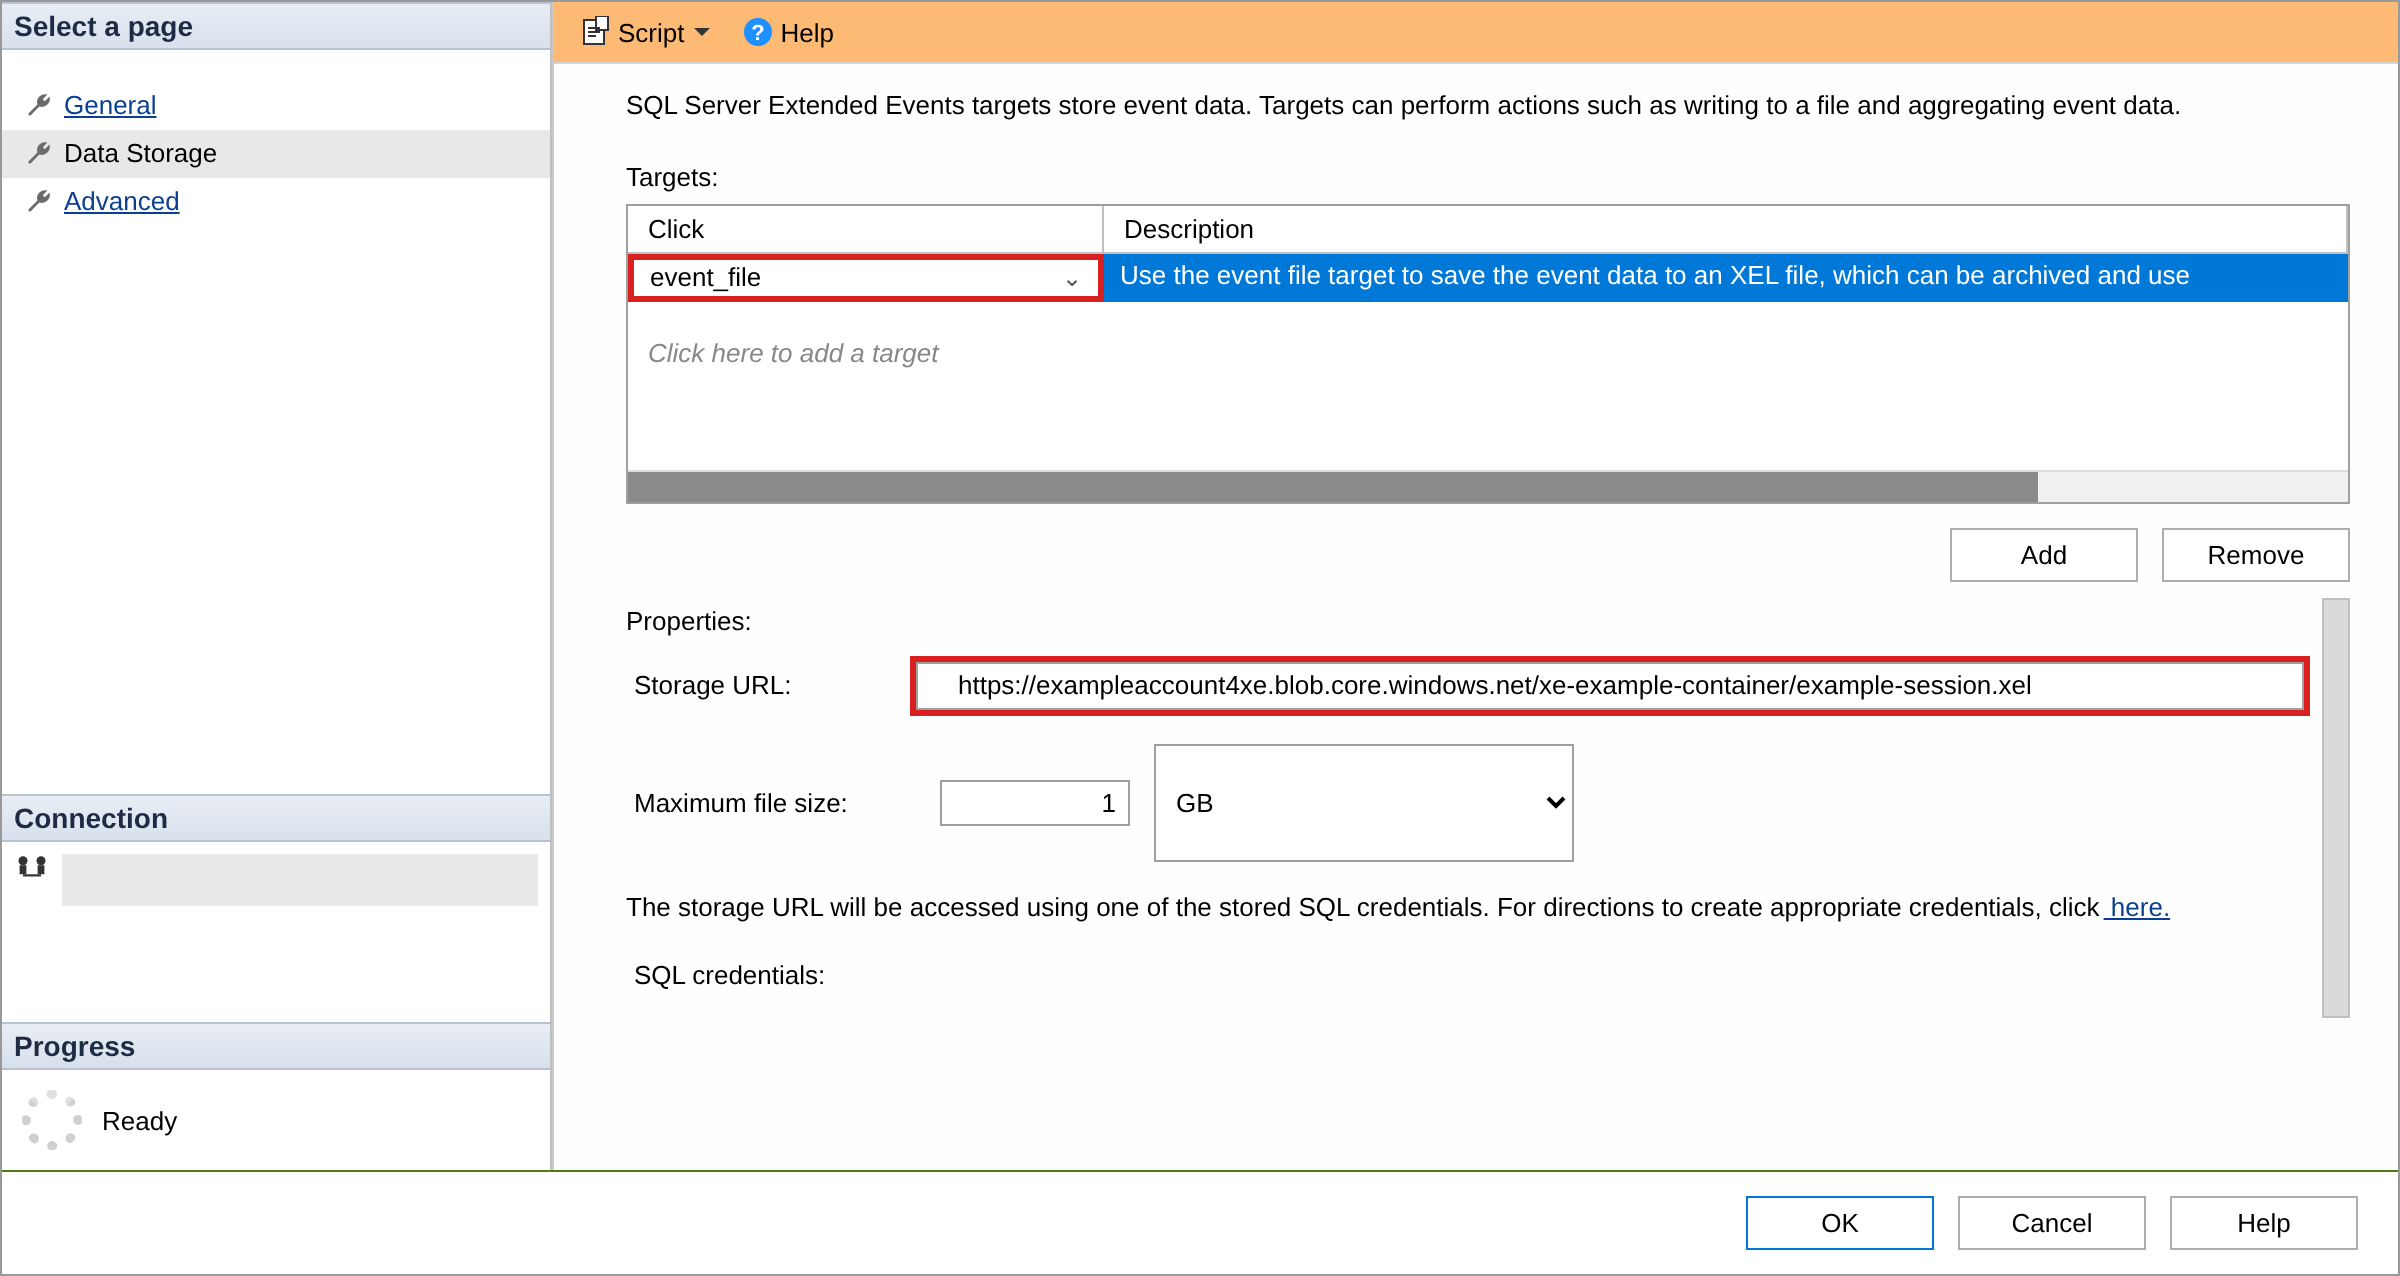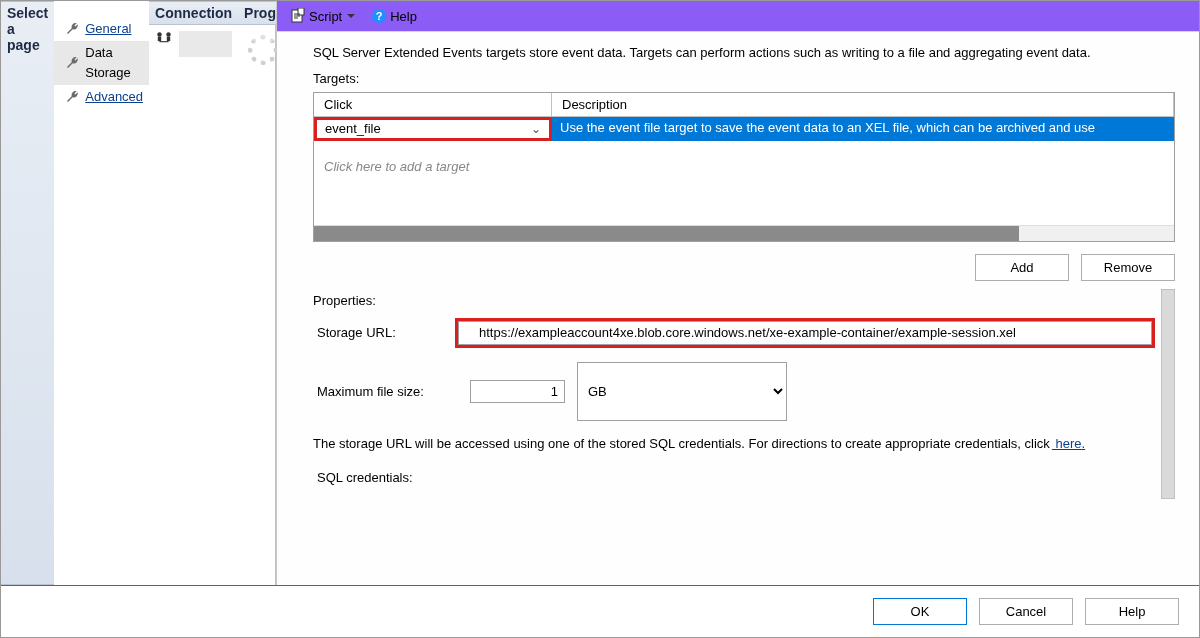--- a/index.html
+++ b/index.html
@@ -28,7 +28,7 @@
   .sidebar {
     width: 275px;
     display: flex;
-    flex-direction: row;
+    flex-direction: column;
     border-right: 1px solid #c0c0c0;
     background: #fff;
   }

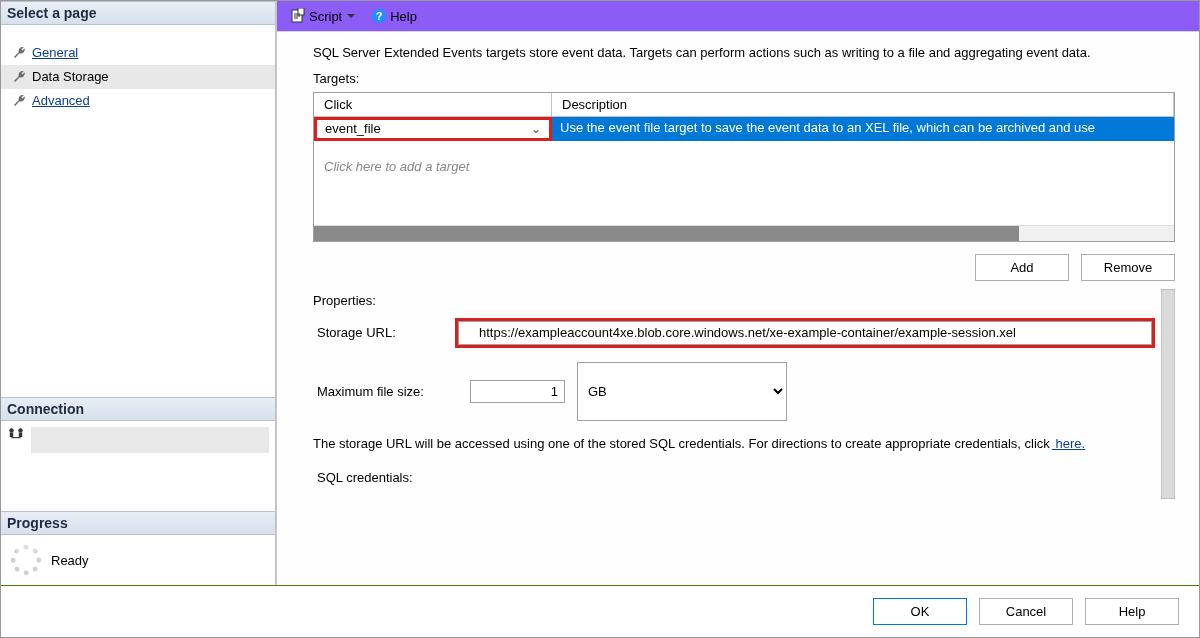--- a/index.html
+++ b/index.html
@@ -100,7 +100,7 @@
     padding: 4px 8px;
     gap: 6px;
     border-bottom: 1px solid #d5d5d5;
-    background: #8b5cf6;
+    background: #fdba74;
   }
   .tb-btn {
     display: flex;

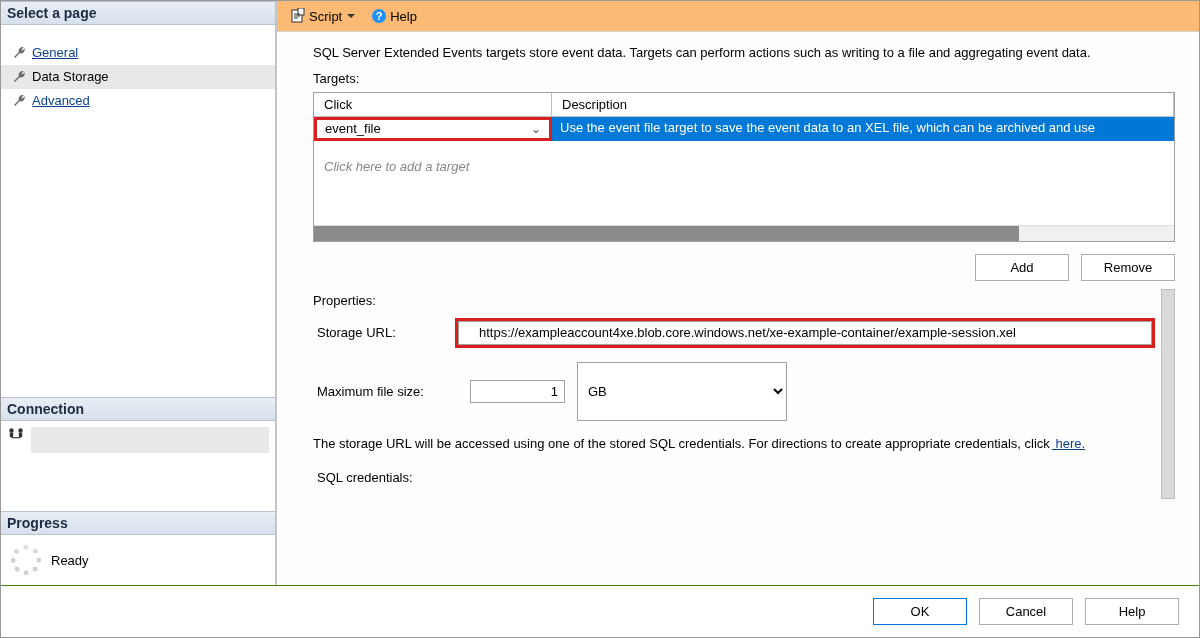--- a/index.html
+++ b/index.html
@@ -124,7 +124,7 @@
     flex-direction:column;
     overflow:hidden;
   }
-  .desc-text { line-height:1.45; margin-bottom:8px; }
+  .desc-text { line-height:1.45; margin-bottom:18px; }
   .section-label { margin-bottom:6px; }
   .targets-grid {
     border: 1px solid #a0a0a0;

